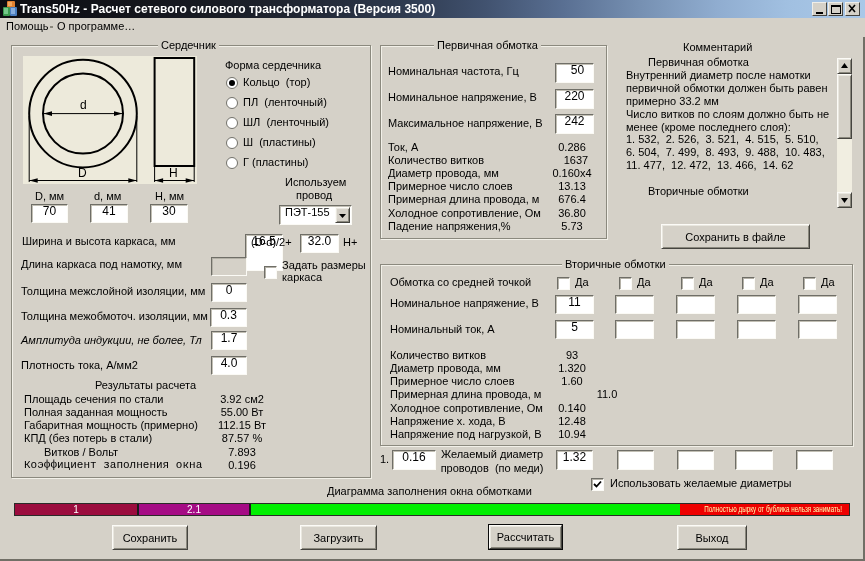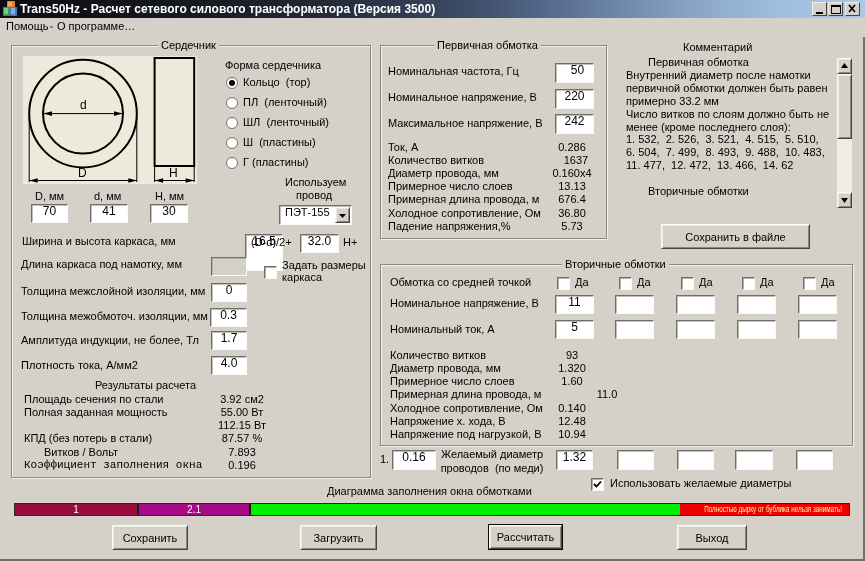--- a/index.html
+++ b/index.html
@@ -127,7 +127,7 @@
 <div class="ab" style="left:21px;top:310px;">Толщина межобмоточ. изоляции, мм</div>
 <div class="ab fld" style="left:210px;top:308px;width:37px;height:19px;">0.3</div>
 
-<div class="ab" style="left:21px;top:334px;">Амплитуда индукции, не более, Тл</div>
+<div class="ab" style="left:21px;top:334px;font-style:italic;">Амплитуда индукции, не более, Тл</div>
 <div class="ab fld" style="left:211px;top:331px;width:36px;height:19px;">1.7</div>
 
 <div class="ab" style="left:21px;top:359px;">Плотность тока, А/мм2</div>

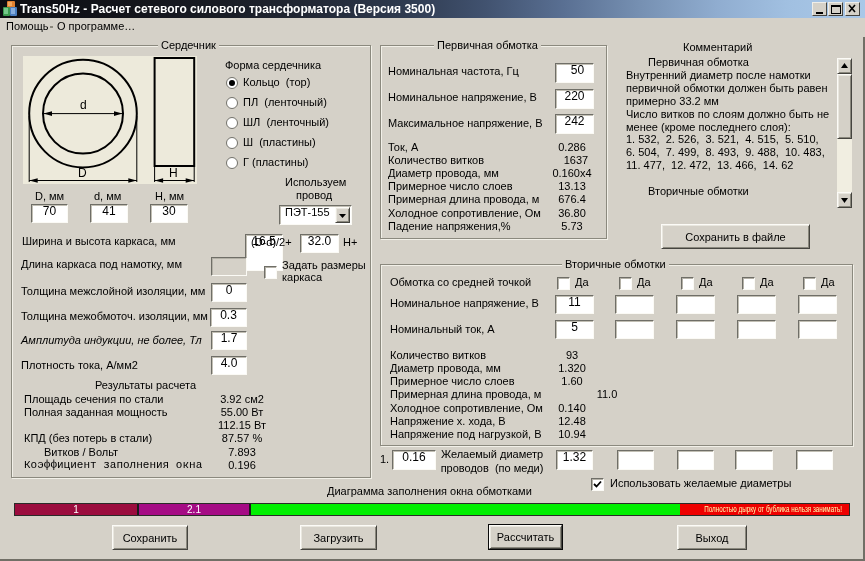--- a/index.html
+++ b/index.html
@@ -138,6 +138,7 @@
     <div class="ab vc" style="left:192px;top:393px;width:100px;">3.92 см2</div>
 <div class="ab" style="left:24px;top:406px;">Полная заданная мощность</div>
     <div class="ab vc" style="left:192px;top:406px;width:100px;">55.00 Вт</div>
+<div class="ab" style="left:24px;top:419px;">Габаритная мощность (примерно)</div>
     <div class="ab vc" style="left:192px;top:419px;width:100px;">112.15 Вт</div>
 <div class="ab" style="left:24px;top:432px;">КПД (без потерь в стали)</div>
     <div class="ab vc" style="left:192px;top:432px;width:100px;">87.57 %</div>

